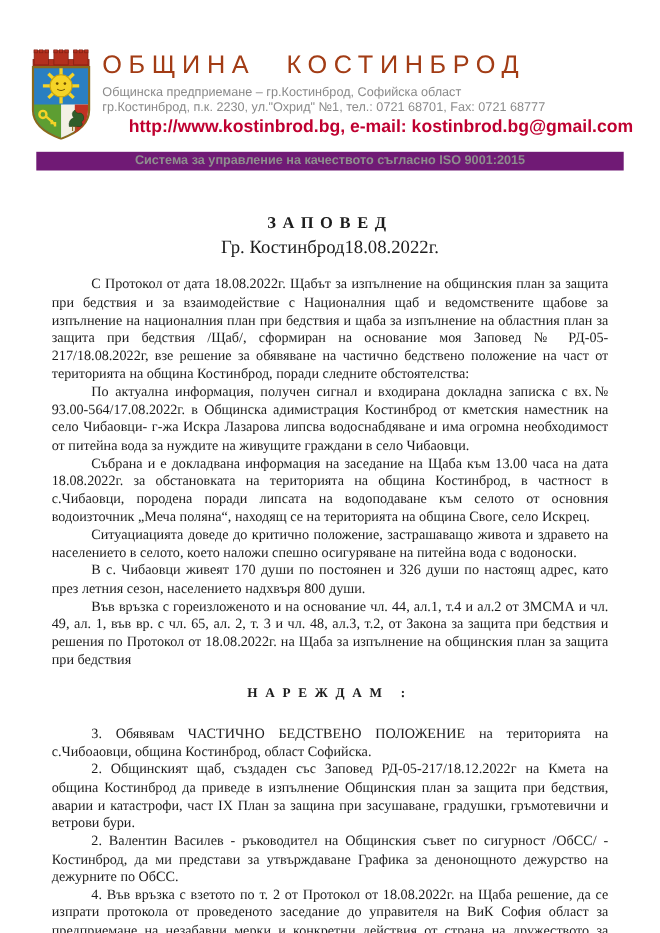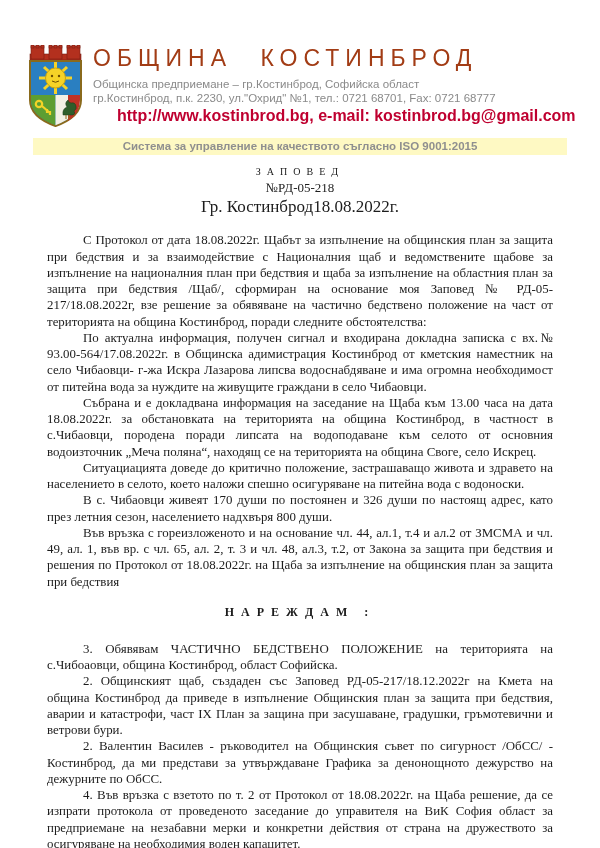--- a/index.html
+++ b/index.html
@@ -52,7 +52,7 @@
   }
   .iso-bar {
     margin: 11px 33px 0 33px;
-    background: #fef9c3;
+    background: #701a75;
     color: #8f8f8f;
     font-family: "Liberation Sans", "DejaVu Sans", sans-serif;
     font-size: 11.5px;

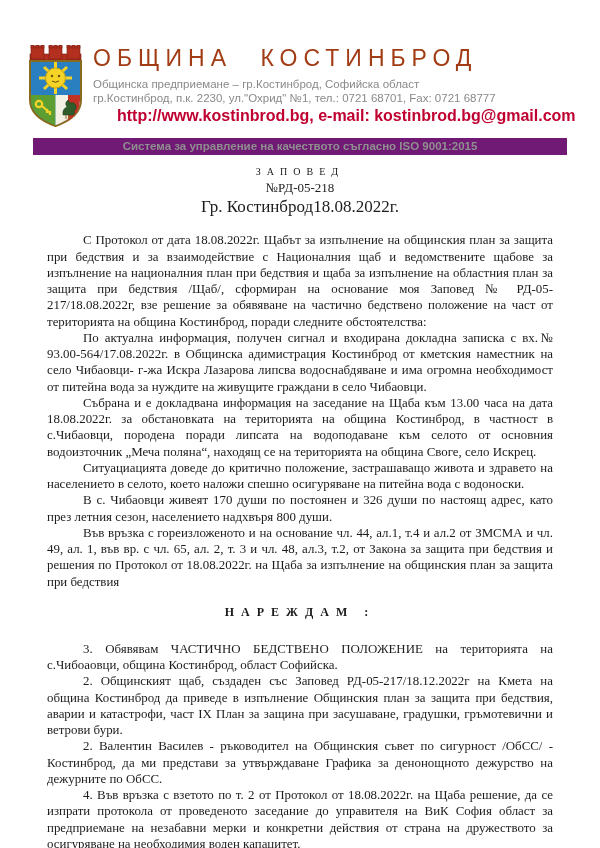--- a/index.html
+++ b/index.html
@@ -68,10 +68,11 @@
   .doc { padding: 11px 47px 40px 47px; font-size: 12.9px; line-height: 1.26; }
   .title-block { text-align: center; }
   .doc-title {
-    font-weight: 400;
-    font-size: 10px;
+    font-weight: 700;
+    font-size: 15px;
     letter-spacing: 6px;
     margin-bottom: 1px;
+    margin-top: 28px;
   }
   .doc-number { font-size: 13px; }
   .doc-place-date { font-size: 17px; }

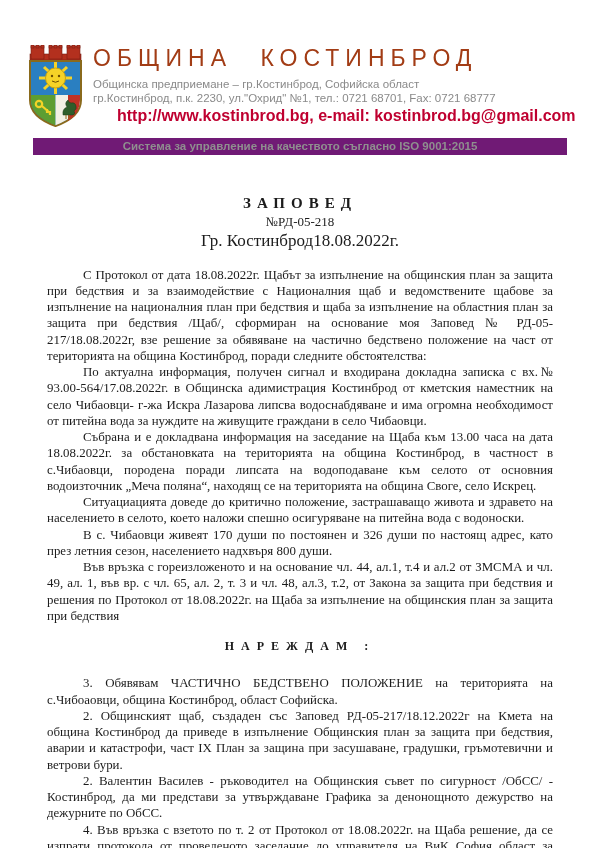--- a/index.html
+++ b/index.html
@@ -167,7 +167,6 @@
   <div class="doc">
     <div class="title-block">
       <div class="doc-title">ЗАПОВЕД</div>
-      <div class="doc-number">№РД-05-218</div>
       <div class="doc-place-date">Гр. Костинброд18.08.2022г.</div>
     </div>
 

